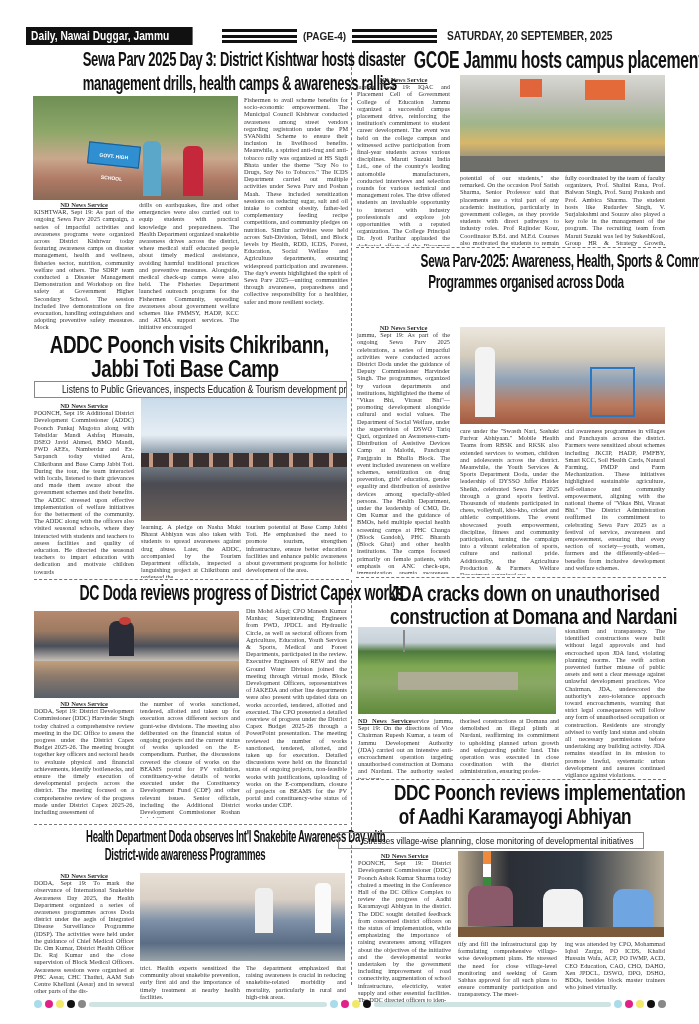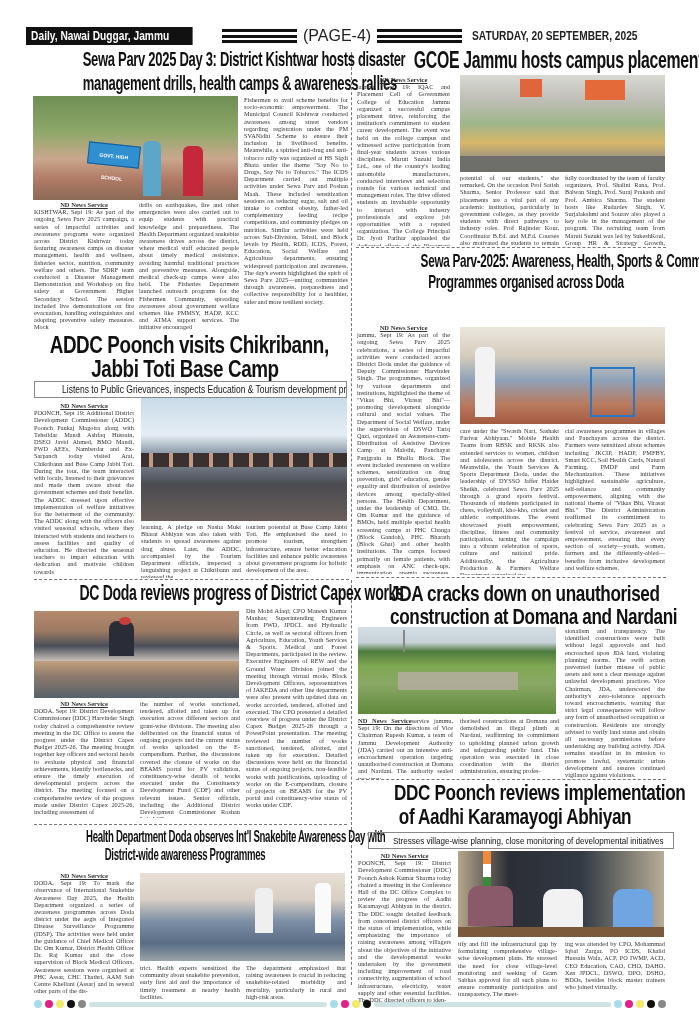--- a/index.html
+++ b/index.html
@@ -9,7 +9,7 @@
 .mh-title{background:#111;color:#fff;font-family:"Liberation Sans",sans-serif;font-weight:bold;font-size:12px;padding:3px 6px;width:196px;height:18px;line-height:13px;transform:scaleX(.85);transform-origin:left}
 .mh-lines{flex:none;height:14px;display:flex;flex-direction:column;justify-content:space-between}
 .mh-lines i{display:block;height:3px;background:#111}
-.mh-page{font-family:"Liberation Sans",sans-serif;font-weight:normal;font-size:16px;margin:0 6px}
+.mh-page{font-family:"Liberation Sans",sans-serif;font-weight:bold;font-size:10px;margin:0 6px}
 .mh-date{font-family:"Liberation Sans",sans-serif;font-weight:bold;font-size:12px;margin-left:10px;transform:scaleX(.85);transform-origin:left;white-space:nowrap}
 .hl{font-family:"Liberation Sans",sans-serif;font-weight:bold;color:#111;text-align:center;line-height:1;letter-spacing:-0.5px}
 .body-text{font-size:6.3px;line-height:7.2px;text-align:justify;color:#333;overflow:hidden}

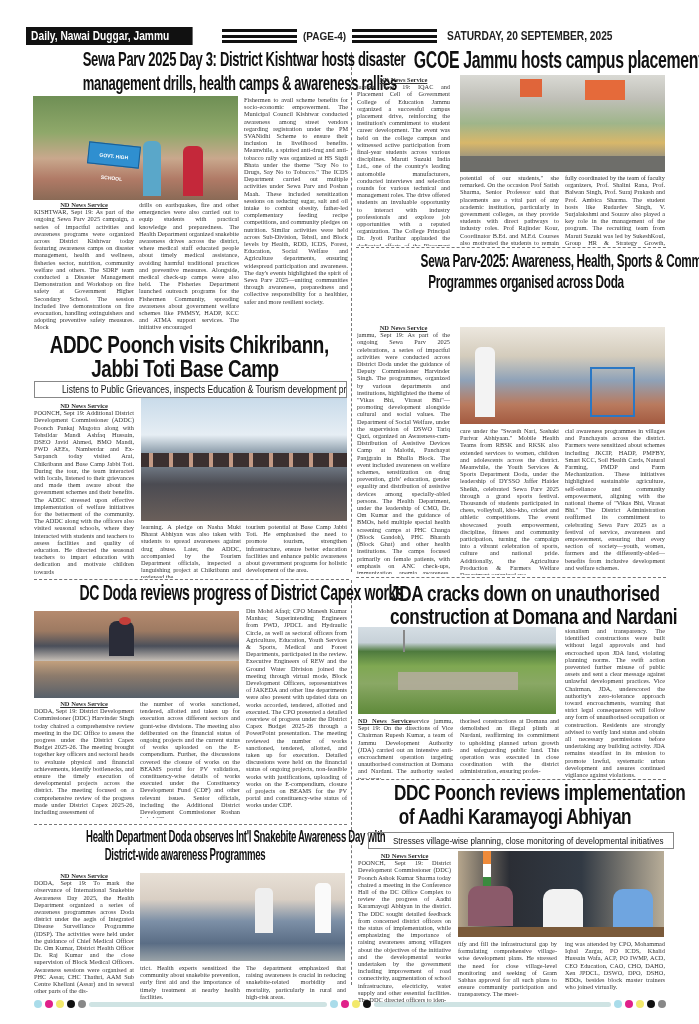--- a/index.html
+++ b/index.html
@@ -206,7 +206,7 @@
     <div style="transform:scaleX(.78);white-space:nowrap">DDC Poonch reviews implementation</div>
     <div style="transform:scaleX(.78);white-space:nowrap">of Aadhi Karamayogi Abhiyan</div>
   </div>
-  <div class="abs subhead" style="left:368px;top:832px;width:306px;font-size:9.5px">
+  <div class="abs subhead" style="left:338px;top:832px;width:306px;font-size:9.5px">
     <span>Stresses village-wise planning, close monitoring of developmental initiatives</span>
   </div>
   <div class="abs body-text" style="left:358px;top:852px;width:93px;height:150px">

